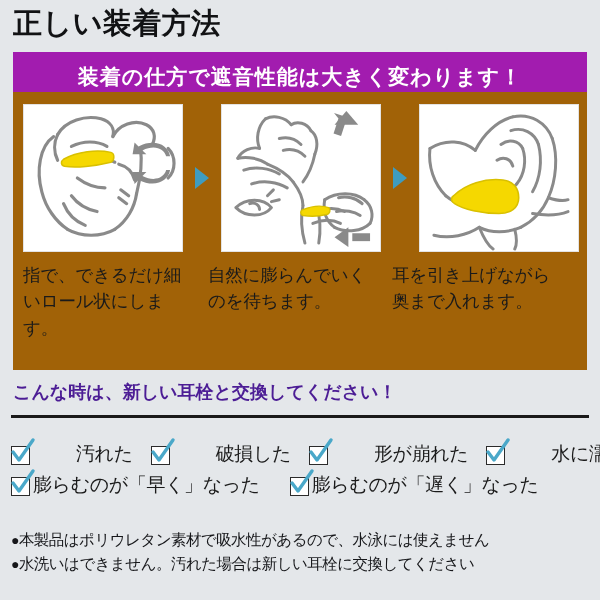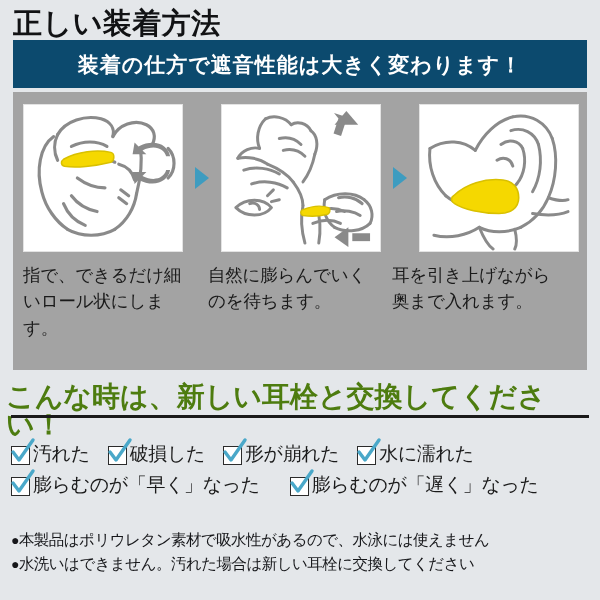--- a/index.html
+++ b/index.html
@@ -29,10 +29,10 @@
   .banner {
     position: absolute;
     left: 13px;
-    top: 40px;
+    top: 52px;
     width: 574px;
     height: 48px;
-    background: #0c4a6e;
+    background: #a21caf;
     display: flex;
     align-items: center;
     justify-content: center;

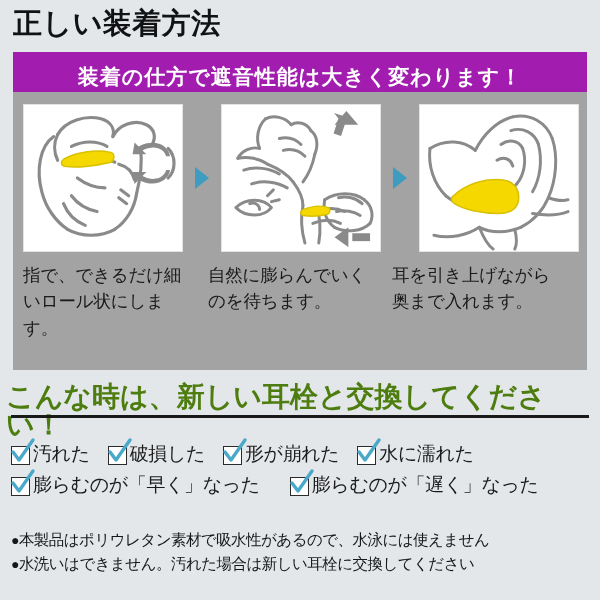--- a/index.html
+++ b/index.html
@@ -52,7 +52,7 @@
     top: 92px;
     width: 574px;
     height: 278px;
-    background: #a3a3a3;
+    background: #a16207;
   }
 
   .steps-row {

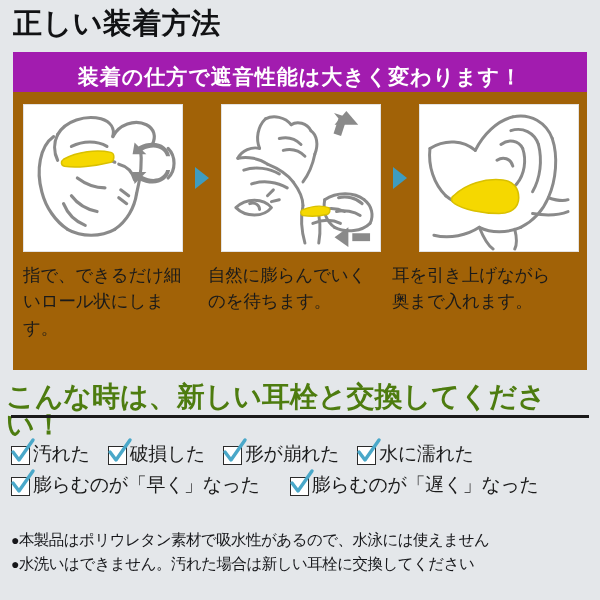--- a/index.html
+++ b/index.html
@@ -109,11 +109,11 @@
   
   .replace-heading {
     position: absolute;
-    left: 6px;
+    left: 13px;
     top: 383px;
-    font-size: 28px;
+    font-size: 18px;
     font-weight: bold;
-    color: #4d7c0f;
+    color: #4c1d95;
     letter-spacing: 0px;
     line-height: 1;
   }

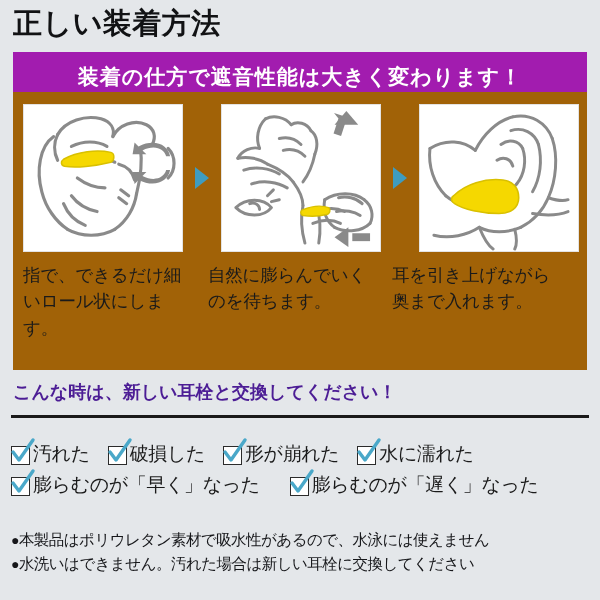--- a/index.html
+++ b/index.html
@@ -143,7 +143,7 @@
     align-items: flex-start;
     white-space: nowrap;
   }
-  .row1 .check-item { margin-right: 18px; }
+  .row1 .check-item { margin-right: 18px; gap: 43px; }
   .row2 .check-item { margin-right: 30px; justify-content: flex-end; }
 
   .cbox {

